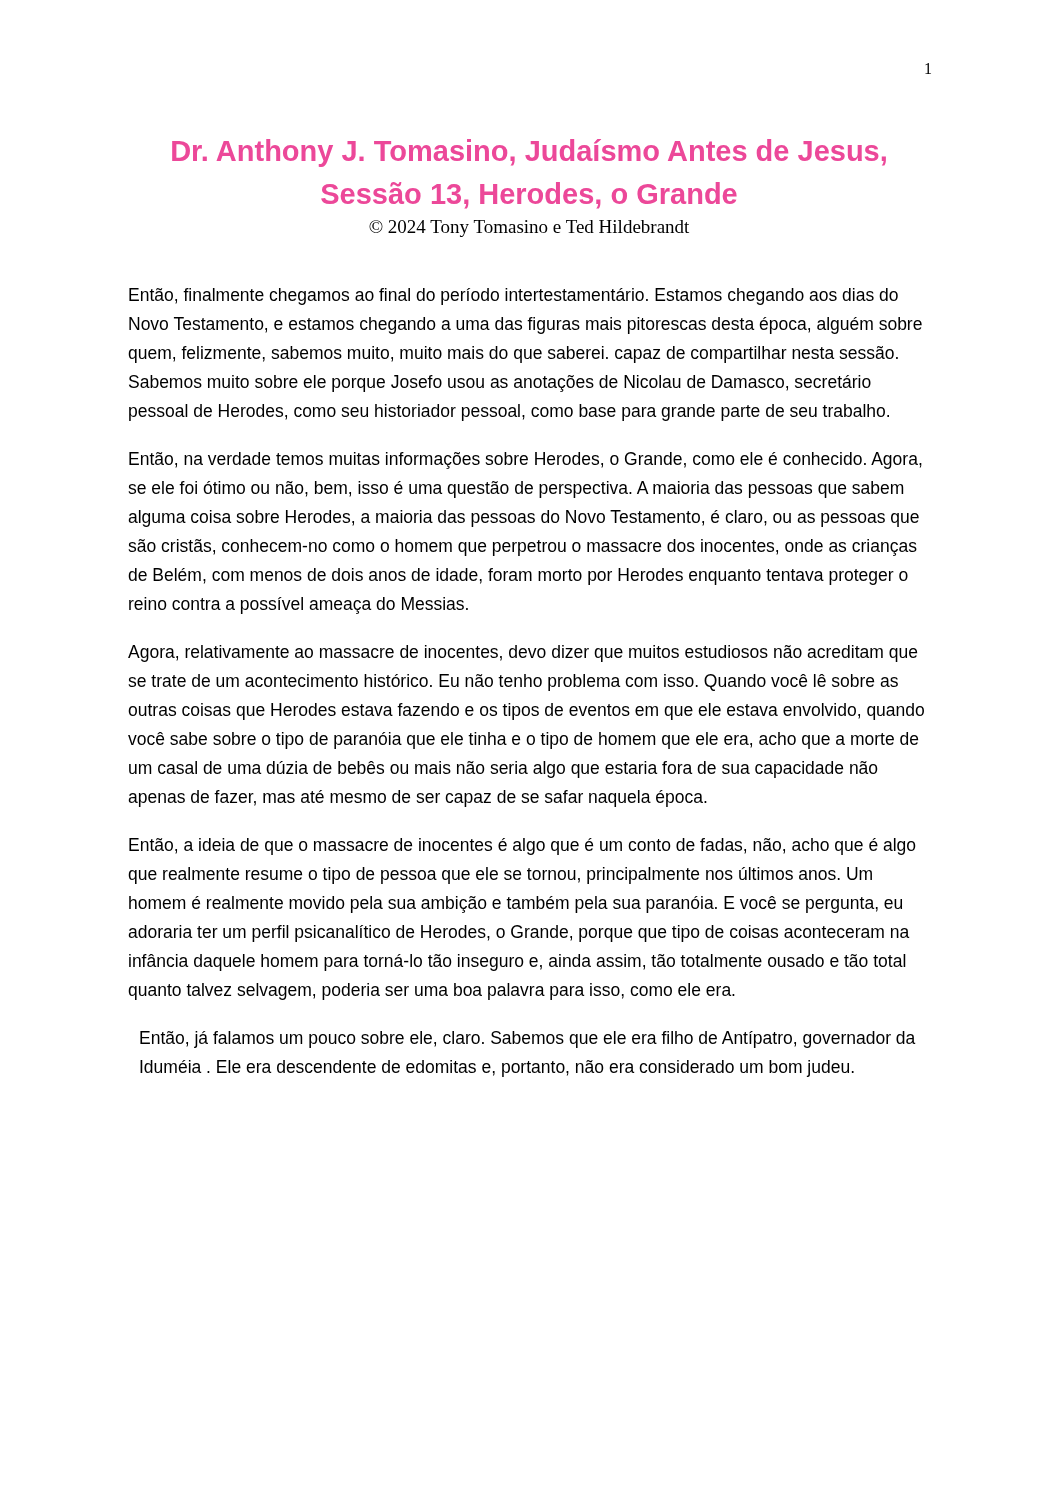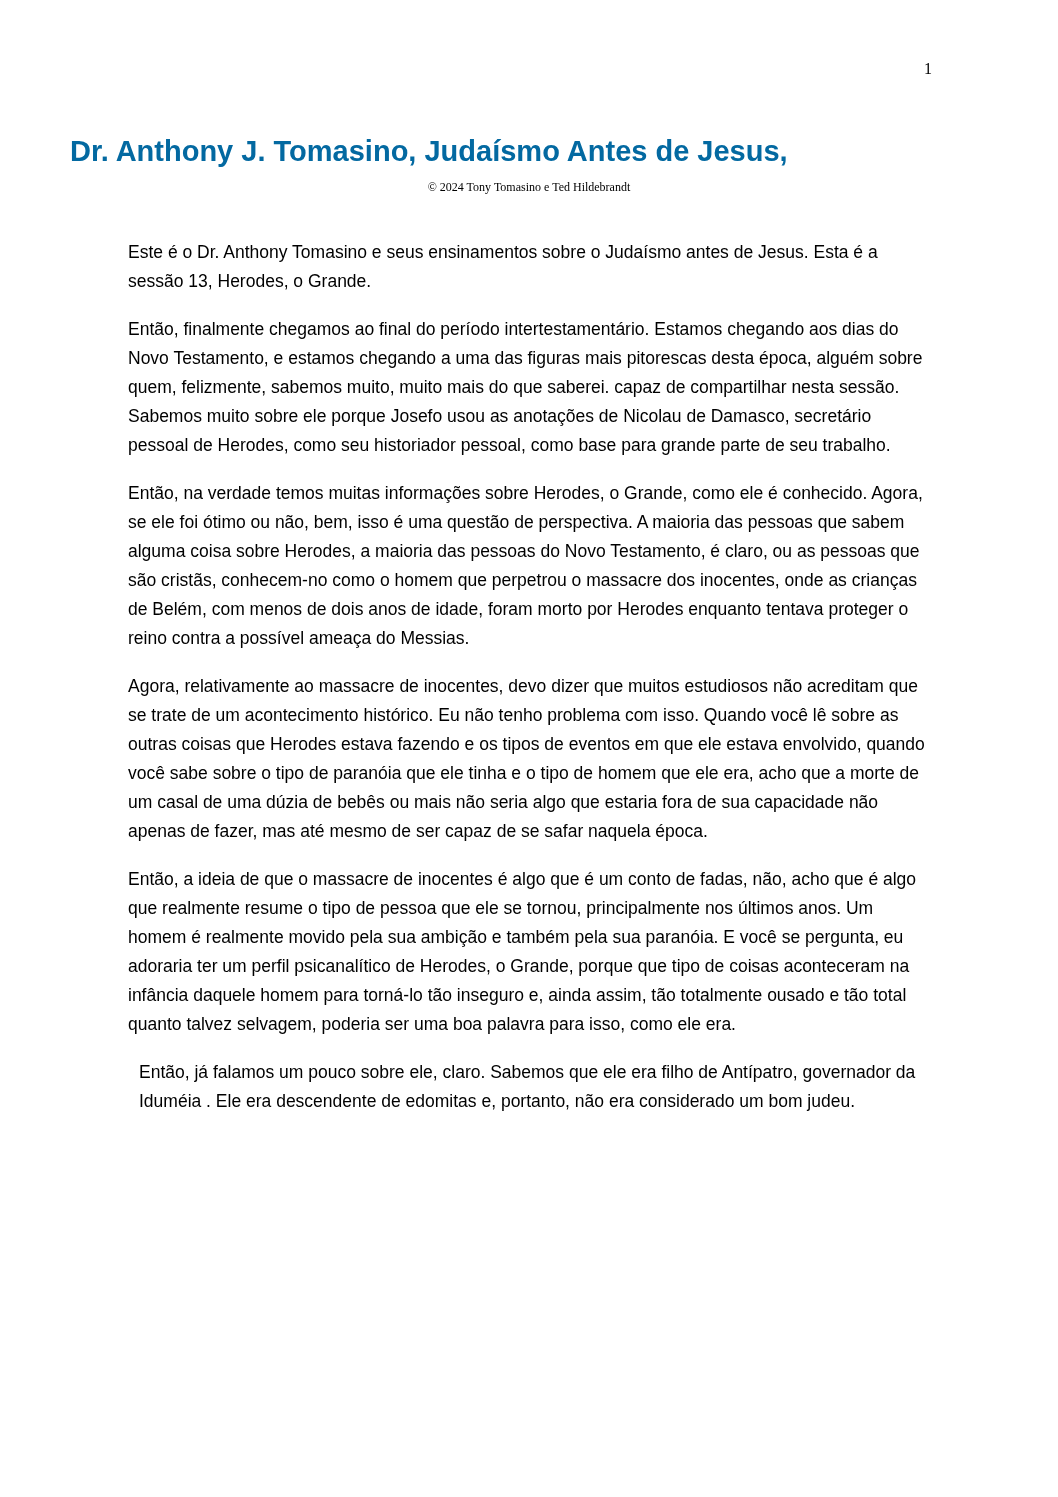--- a/index.html
+++ b/index.html
@@ -23,11 +23,12 @@
   }
   .doc-title {
     margin: 130px 70px 0 70px;
+    text-align: center;
     font-family: "Liberation Sans", sans-serif;
     font-weight: 700;
     font-size: 29px;
     line-height: 1.48;
-    color: #0369a1;
+    color: #ec4899;
   }
   .doc-title span { display: block; }
   .copyright {

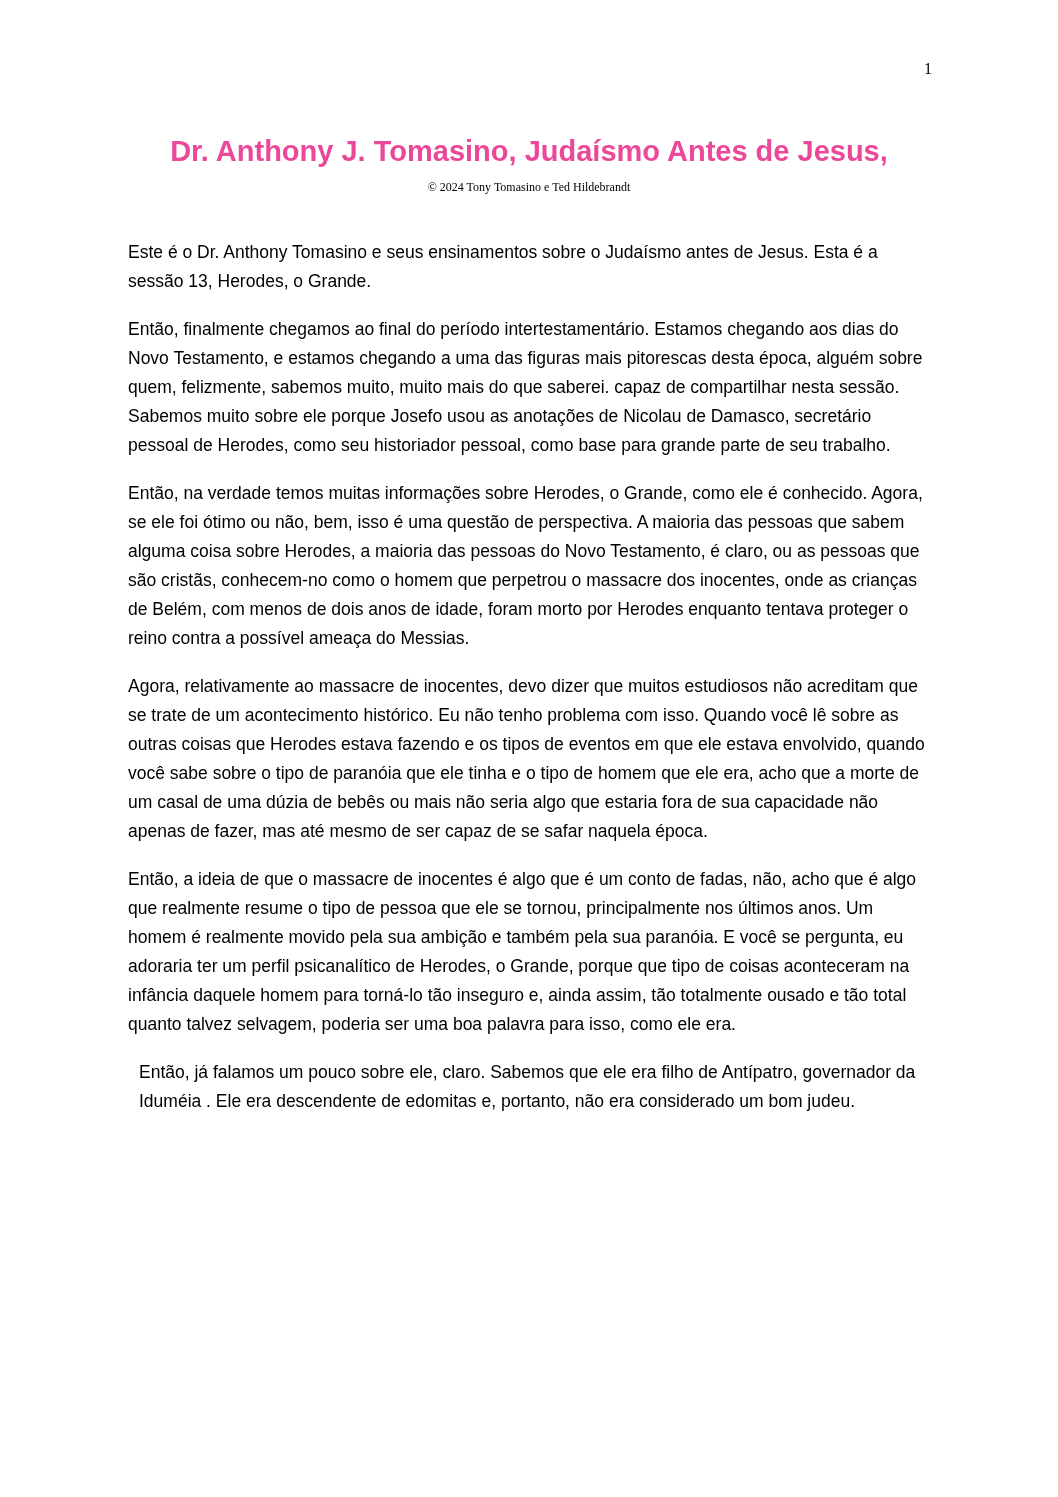--- a/index.html
+++ b/index.html
@@ -58,6 +58,7 @@
 
   <h1 class="doc-title">
     <span>Dr. Anthony J. Tomasino, Judaísmo Antes de Jesus,</span>
+    <span>Sessão 13, Herodes, o Grande</span>
   </h1>
 
   <div class="copyright">© 2024 Tony Tomasino e Ted Hildebrandt</div>

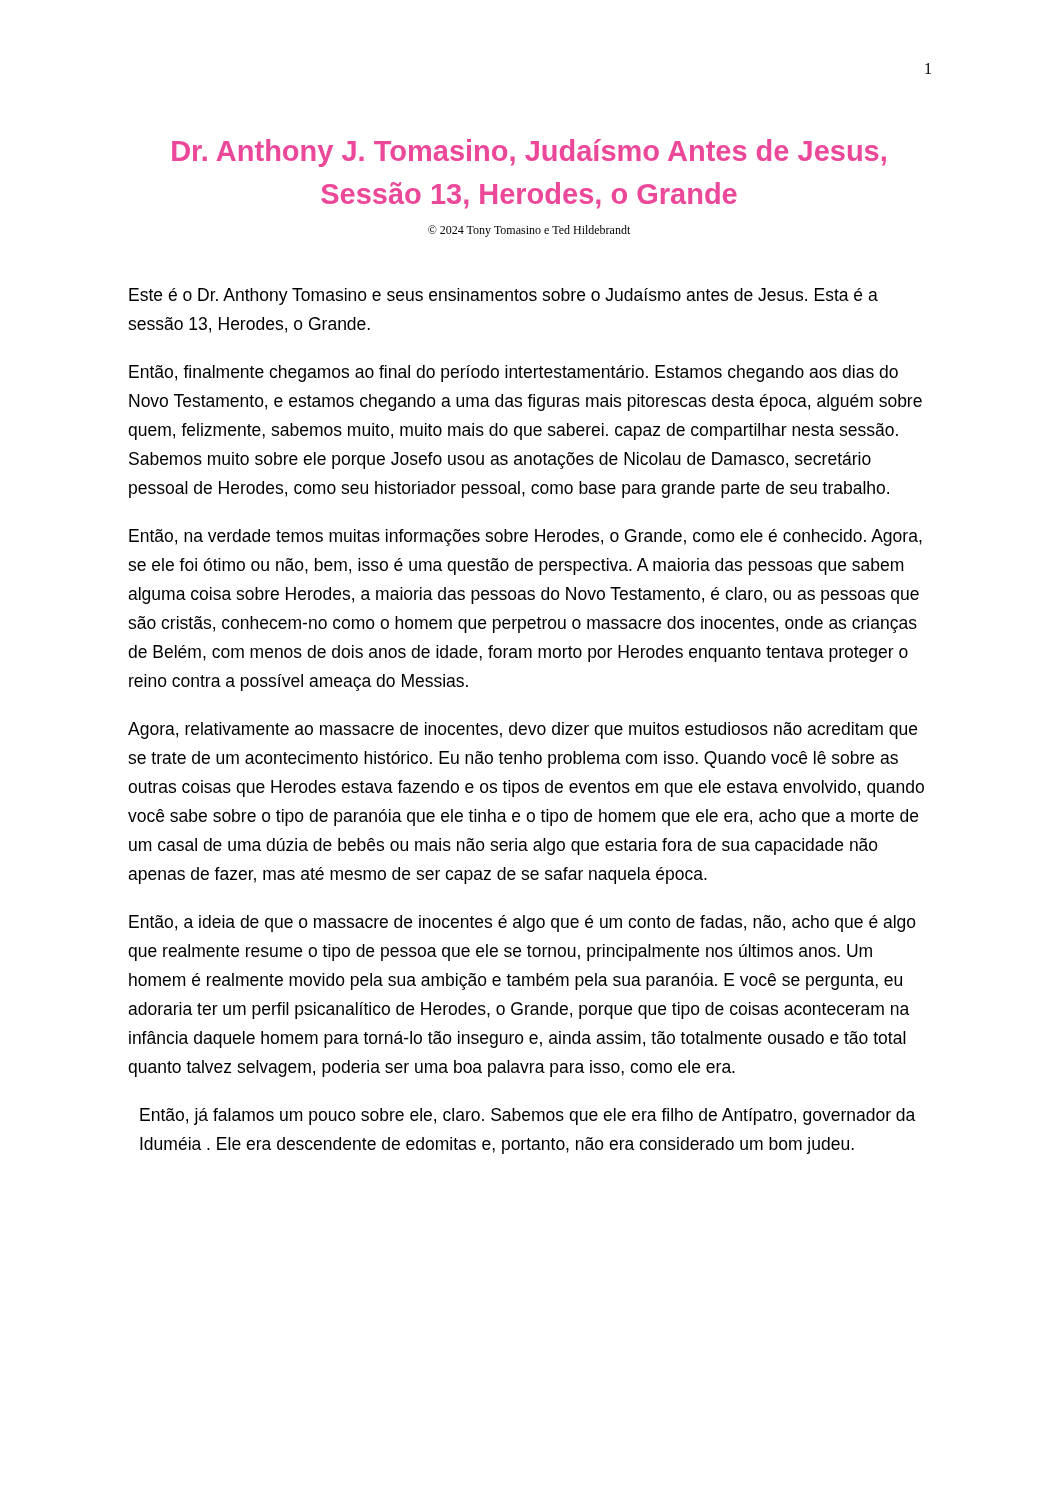--- a/index.html
+++ b/index.html
@@ -32,10 +32,10 @@
   }
   .doc-title span { display: block; }
   .copyright {
-    margin-top: 7px;
+    margin-top: 0;
     text-align: center;
     font-family: "Liberation Serif", serif;
-    font-size: 12px;
+    font-size: 19px;
     color: #000000;
   }
   .doc-body {

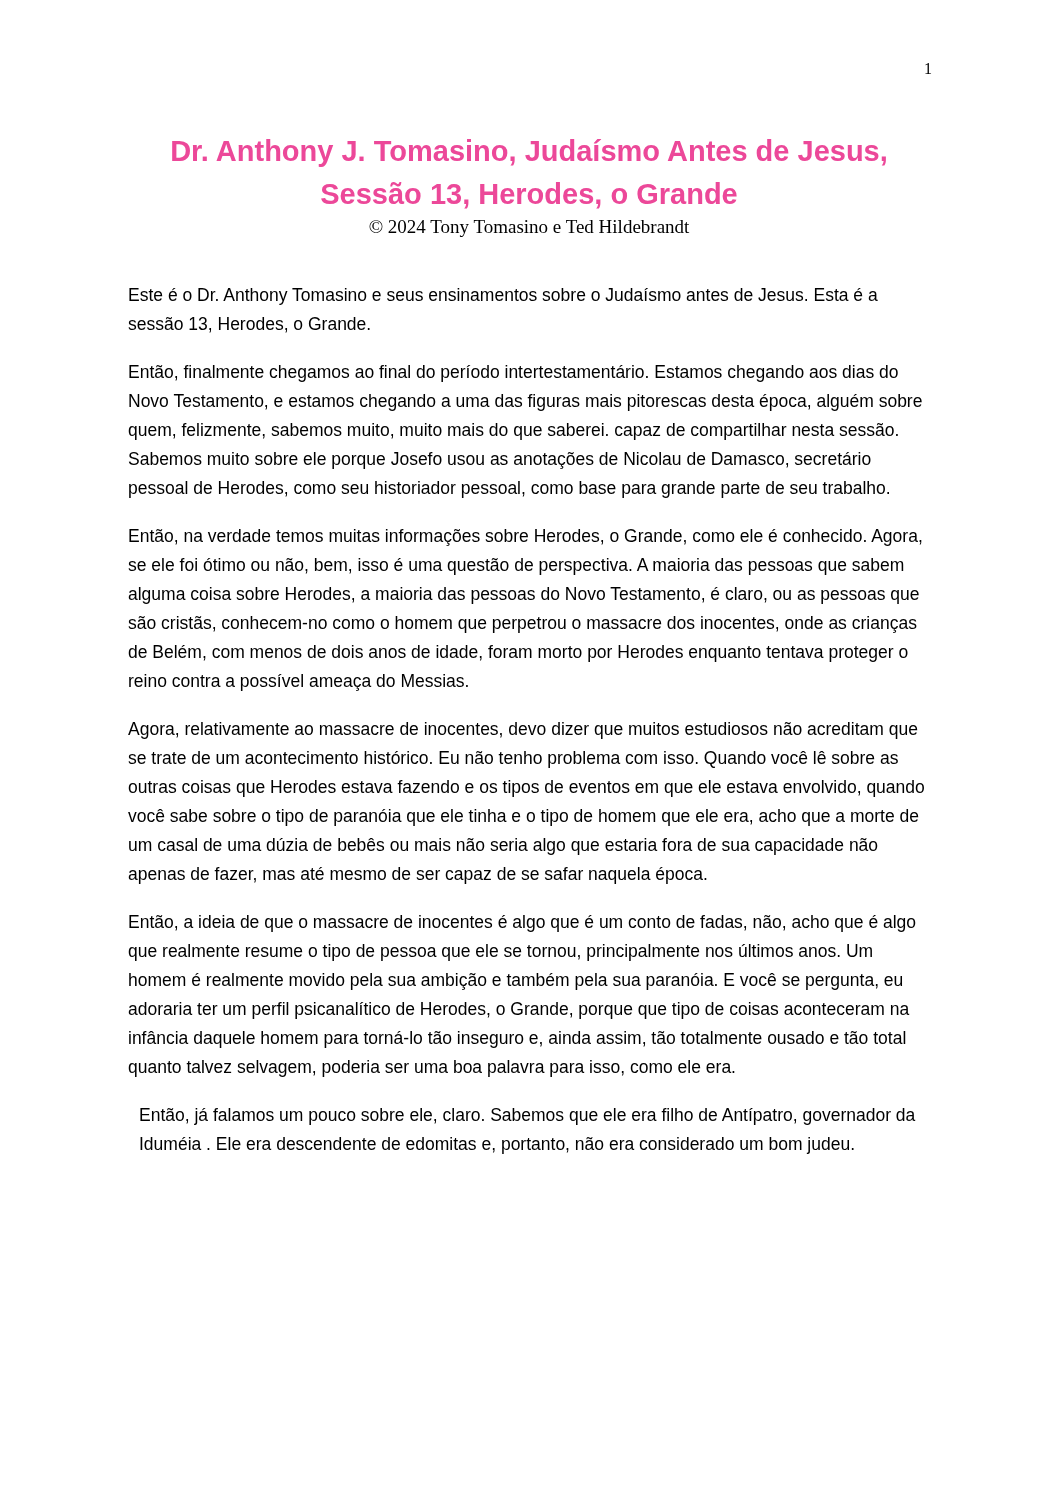--- a/index.html
+++ b/index.html
@@ -64,7 +64,6 @@
   <div class="copyright">© 2024 Tony Tomasino e Ted Hildebrandt</div>
 
   <div class="doc-body">
-    <p>Este é o Dr. Anthony Tomasino e seus ensinamentos sobre o Judaísmo antes de Jesus. Esta é a sessão 13, Herodes, o Grande.</p>
     <p>Então, finalmente chegamos ao final do período intertestamentário. Estamos chegando aos dias do Novo Testamento, e estamos chegando a uma das figuras mais pitorescas desta época, alguém sobre quem, felizmente, sabemos muito, muito mais do que saberei. capaz de compartilhar nesta sessão. Sabemos muito sobre ele porque Josefo usou as anotações de Nicolau de Damasco, secretário pessoal de Herodes, como seu historiador pessoal, como base para grande parte de seu trabalho.</p>
     <p>Então, na verdade temos muitas informações sobre Herodes, o Grande, como ele é conhecido. Agora, se ele foi ótimo ou não, bem, isso é uma questão de perspectiva. A maioria das pessoas que sabem alguma coisa sobre Herodes, a maioria das pessoas do Novo Testamento, é claro, ou as pessoas que são cristãs, conhecem-no como o homem que perpetrou o massacre dos inocentes, onde as crianças de Belém, com menos de dois anos de idade, foram morto por Herodes enquanto tentava proteger o reino contra a possível ameaça do Messias.</p>
     <p>Agora, relativamente ao massacre de inocentes, devo dizer que muitos estudiosos não acreditam que se trate de um acontecimento histórico. Eu não tenho problema com isso. Quando você lê sobre as outras coisas que Herodes estava fazendo e os tipos de eventos em que ele estava envolvido, quando você sabe sobre o tipo de paranóia que ele tinha e o tipo de homem que ele era, acho que a morte de um casal de uma dúzia de bebês ou mais não seria algo que estaria fora de sua capacidade não apenas de fazer, mas até mesmo de ser capaz de se safar naquela época.</p>

